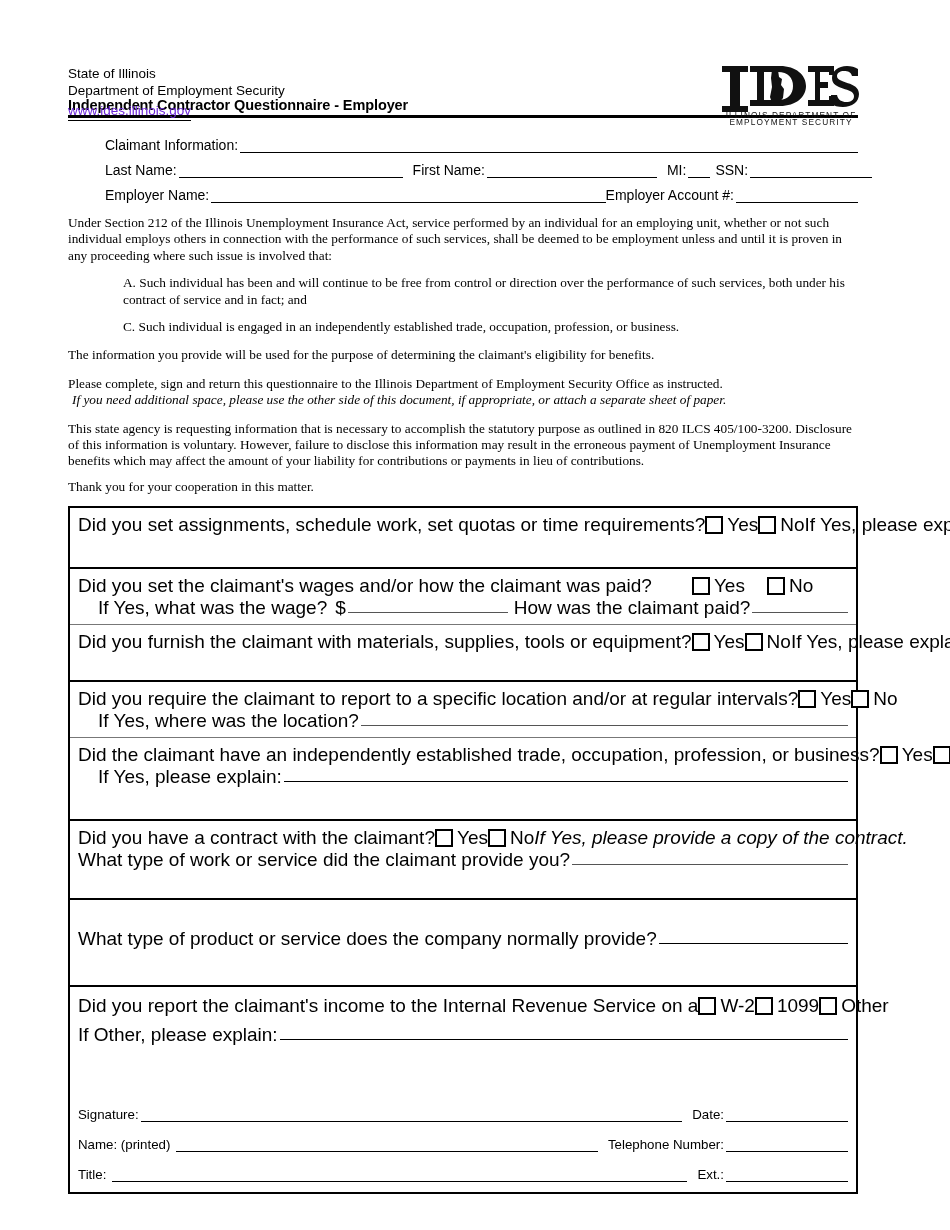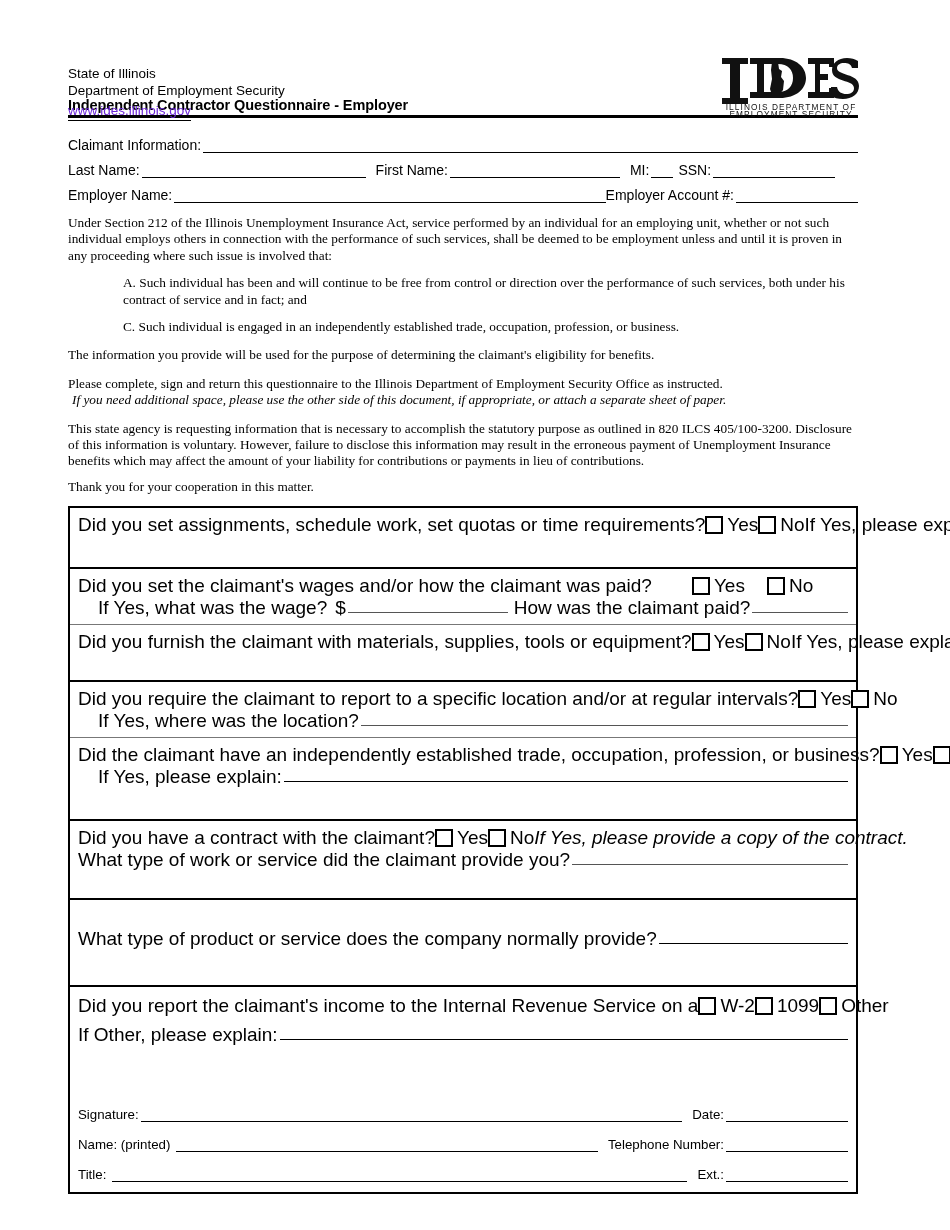--- a/index.html
+++ b/index.html
@@ -41,7 +41,7 @@
   }
   .logo {
     position: absolute;
-    right: -4px; top: 56px;
+    right: -4px; top: 64px;
     width: 142px;
     text-align: center;
   }

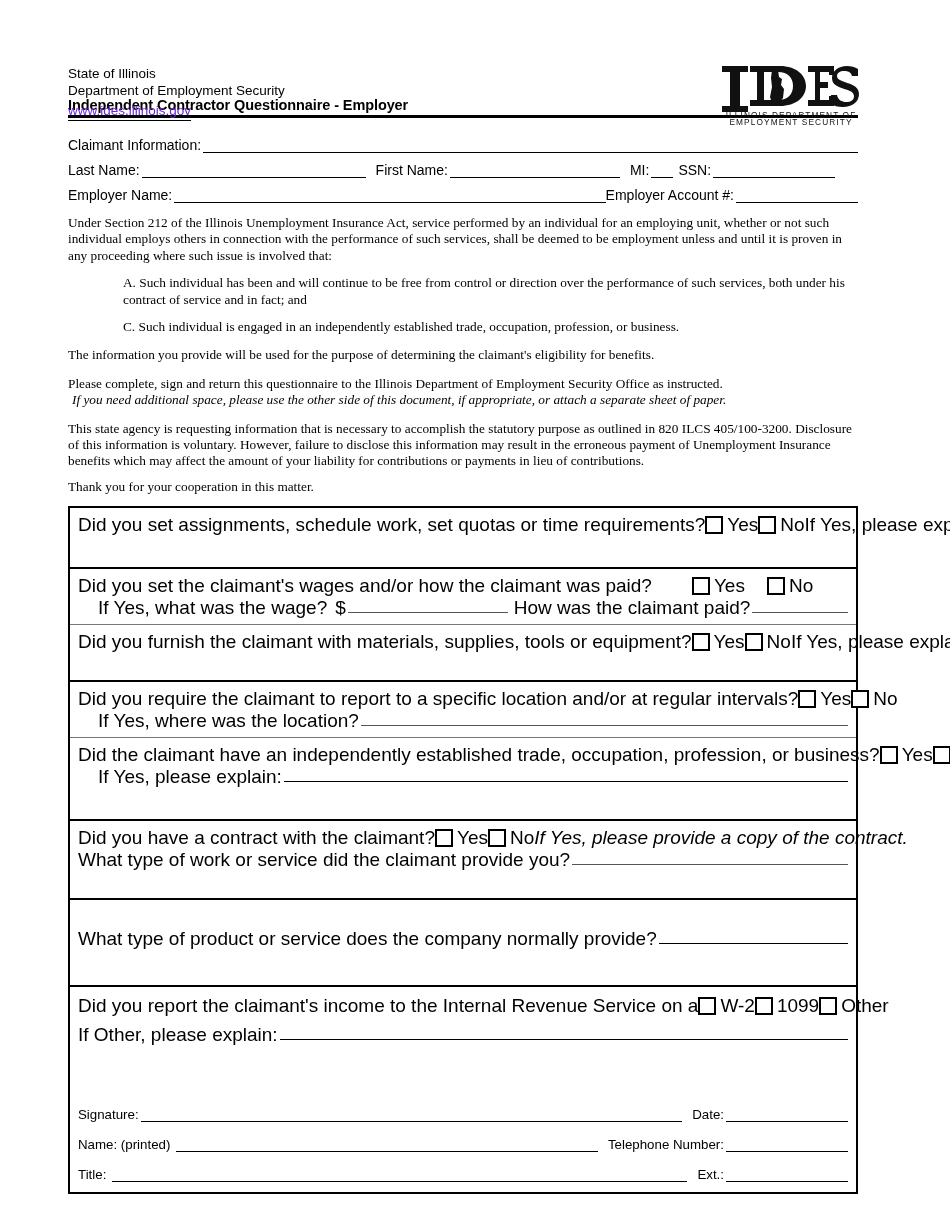--- a/index.html
+++ b/index.html
@@ -63,6 +63,7 @@
   .claimant {
     margin-top: 10px;
     font-size: 14px;
+    margin-left: 37px;
   }
   .cl-row {
     display: flex;

